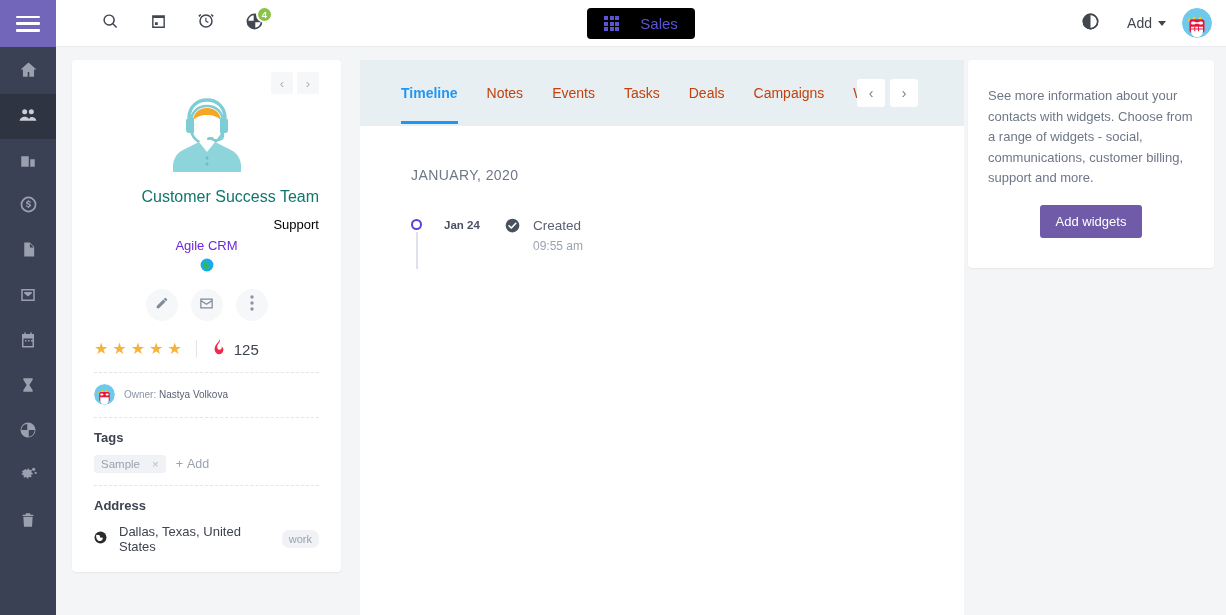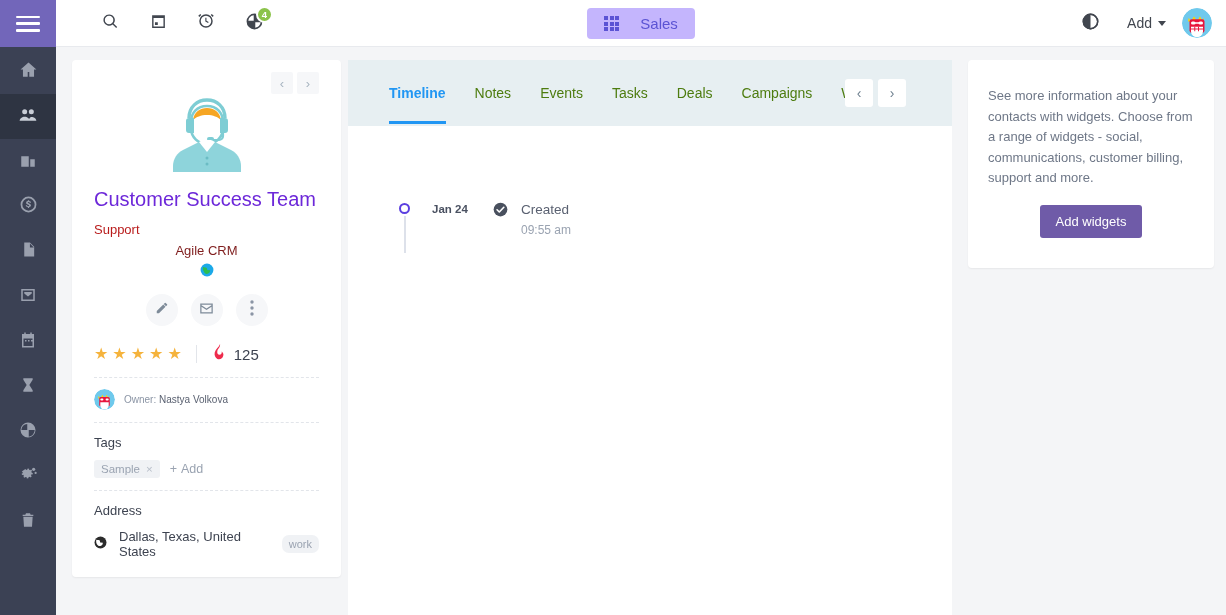--- a/index.html
+++ b/index.html
@@ -60,7 +60,7 @@
   .sales-btn {
     pointer-events: auto;
     display: flex; align-items: center; gap: 21px;
-    background: #c4b5fd; border-radius: 4px;
+    background: #000000; border-radius: 4px;
     padding: 7px 17px; cursor: pointer;
   }
   .grid-ico { display: grid; grid-template-columns: repeat(3, 4px); grid-template-rows: repeat(3, 4px); gap: 1.6px; }

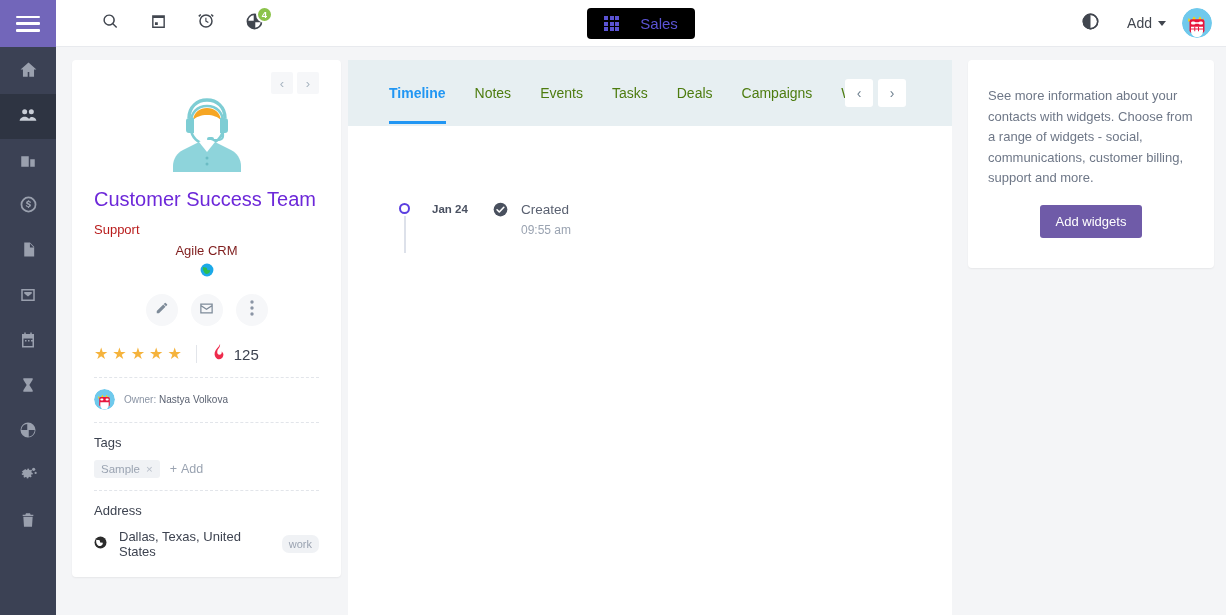--- a/index.html
+++ b/index.html
@@ -124,7 +124,7 @@
 
   
   .main-panel {
-    position: absolute; left: 348px; top: 60px; width: 604px; bottom: 0;
+    position: absolute; left: 360px; top: 60px; width: 604px; bottom: 0;
     background: #ffffff;
   }
   .tabs-bar {

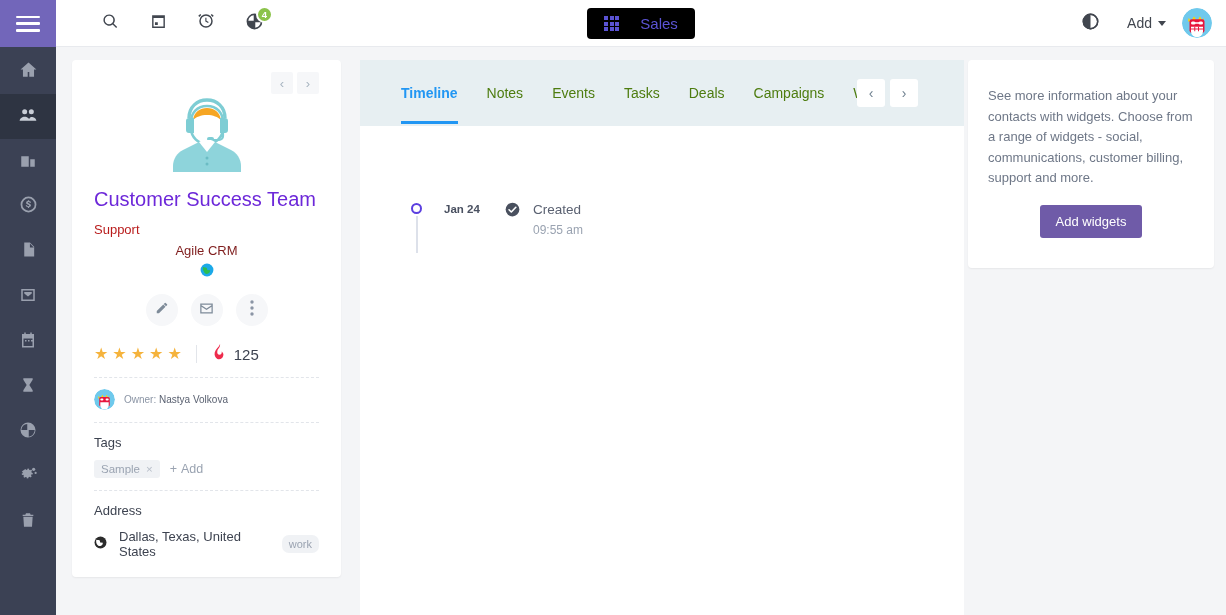--- a/index.html
+++ b/index.html
@@ -132,7 +132,7 @@
     padding-left: 41px; overflow: hidden; position: relative;
   }
   .tab {
-    font-size: 14px; color: #4d7c0f; margin-right: 29px; cursor: pointer;
+    font-size: 14px; color: #c2410c; margin-right: 29px; cursor: pointer;
     white-space: nowrap; position: relative; padding: 22px 0 23px;
   }
   .tab.active { color: #2196f3; font-weight: bold; }

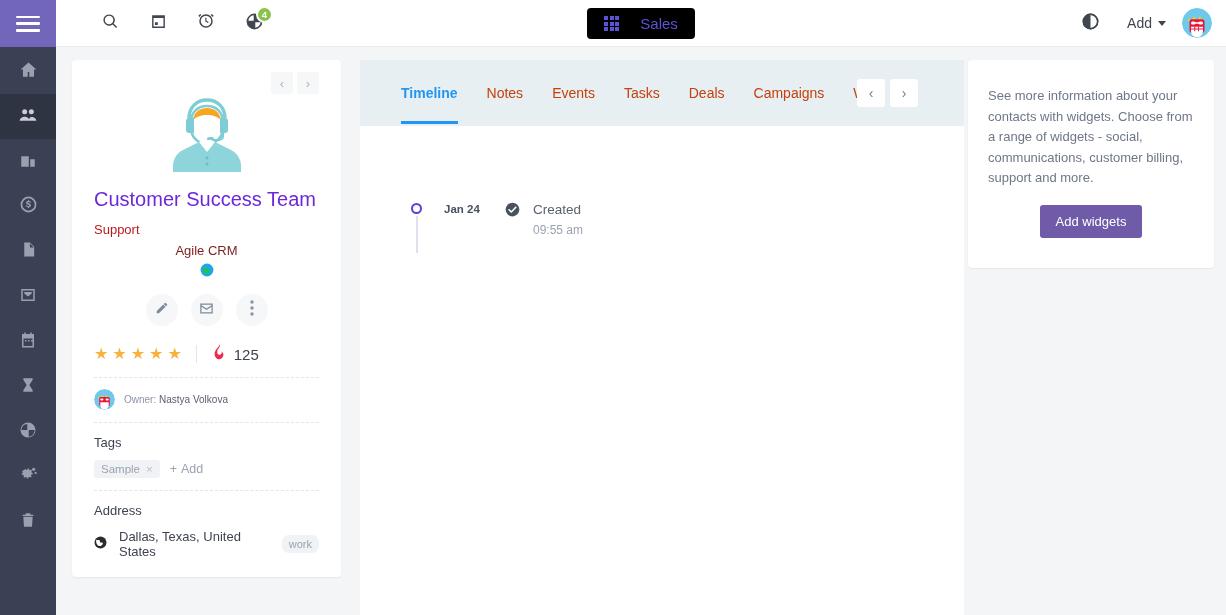--- a/index.html
+++ b/index.html
@@ -438,6 +438,7 @@
     </div>
 
     <div class="timeline">
+      <div class="tl-month">JANUARY, 2020</div>
       <div class="tl-entry">
         <span class="tl-dot"></span>
         <span class="tl-line"></span>

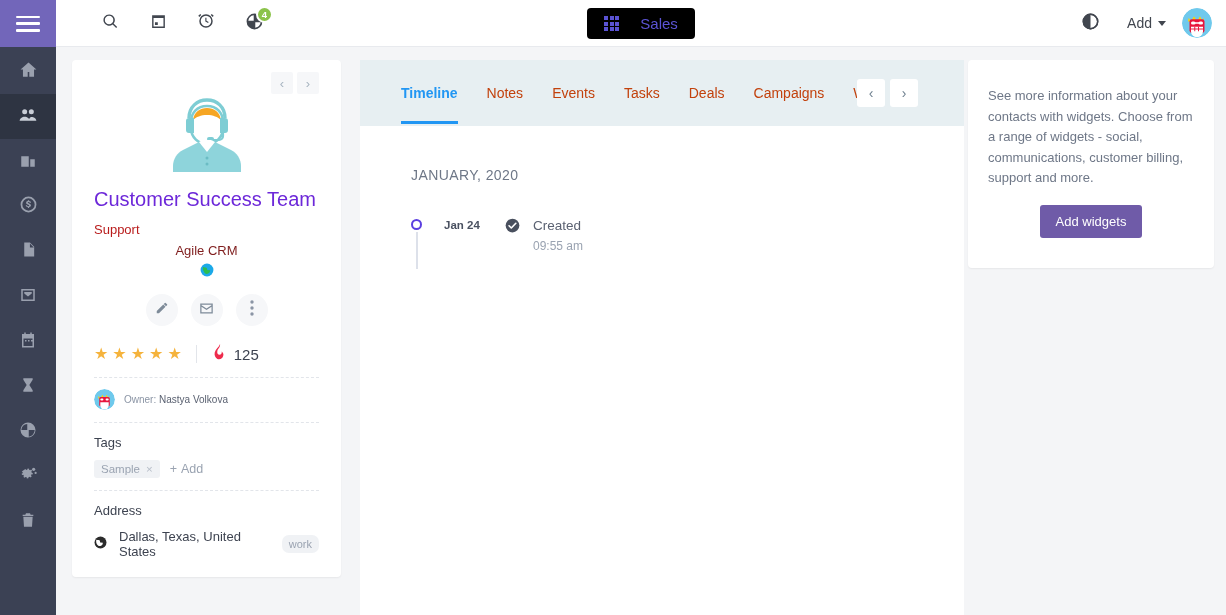--- a/index.html
+++ b/index.html
@@ -85,7 +85,7 @@
     color: #a7b4c0; font-size: 13px;
   }
   .avatar-big { display: flex; justify-content: center; margin-top: 2px; }
-  .c-name { text-align: left; font-size: 20px; color: #6d28d9; margin-top: 14px; font-weight: 400; }
+  .c-name { text-align: right; font-size: 16px; color: #0f766e; margin-top: 14px; font-weight: 400; }
   .c-role { text-align: left; font-size: 13px; color: #b91c1c; margin-top: 11px; }
   .c-org  { text-align: center; font-size: 13px; color: #7f1d1d; margin-top: 6px; }
   .c-globe { display: flex; justify-content: center; margin-top: 5px; }

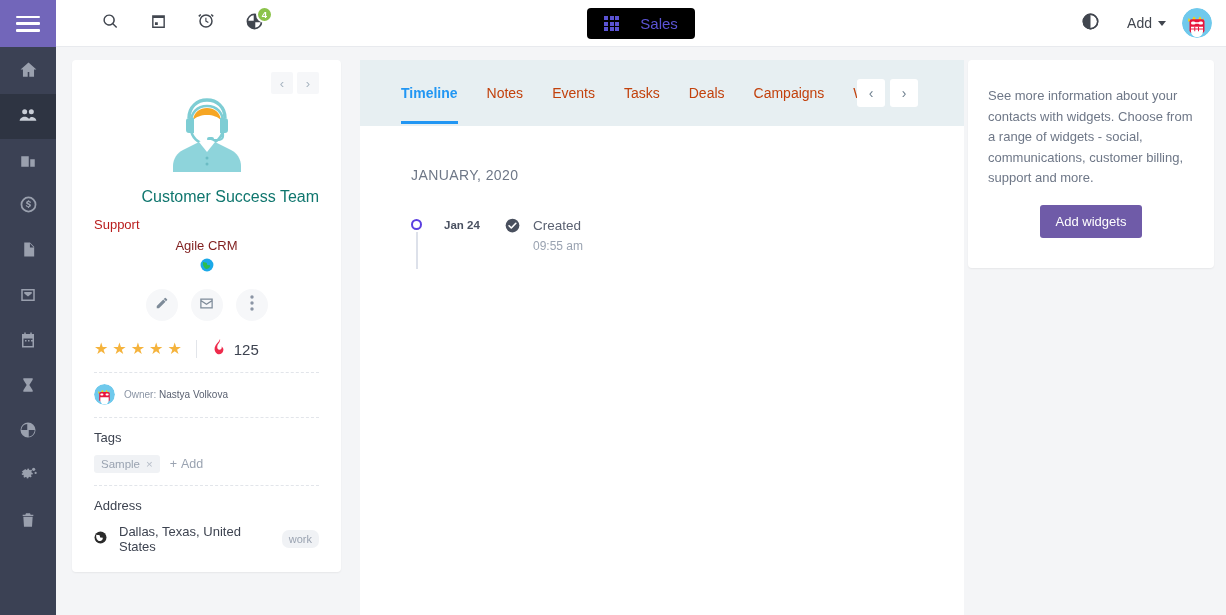--- a/index.html
+++ b/index.html
@@ -86,7 +86,7 @@
   }
   .avatar-big { display: flex; justify-content: center; margin-top: 2px; }
   .c-name { text-align: right; font-size: 16px; color: #0f766e; margin-top: 14px; font-weight: 400; }
-  .c-role { text-align: left; font-size: 13px; color: #b91c1c; margin-top: 11px; }
+  .c-role { text-align: right; font-size: 13px; color: #000000; margin-top: 11px; }
   .c-org  { text-align: center; font-size: 13px; color: #7f1d1d; margin-top: 6px; }
   .c-globe { display: flex; justify-content: center; margin-top: 5px; }
   .c-actions { display: flex; justify-content: center; gap: 13px; margin-top: 13px; }

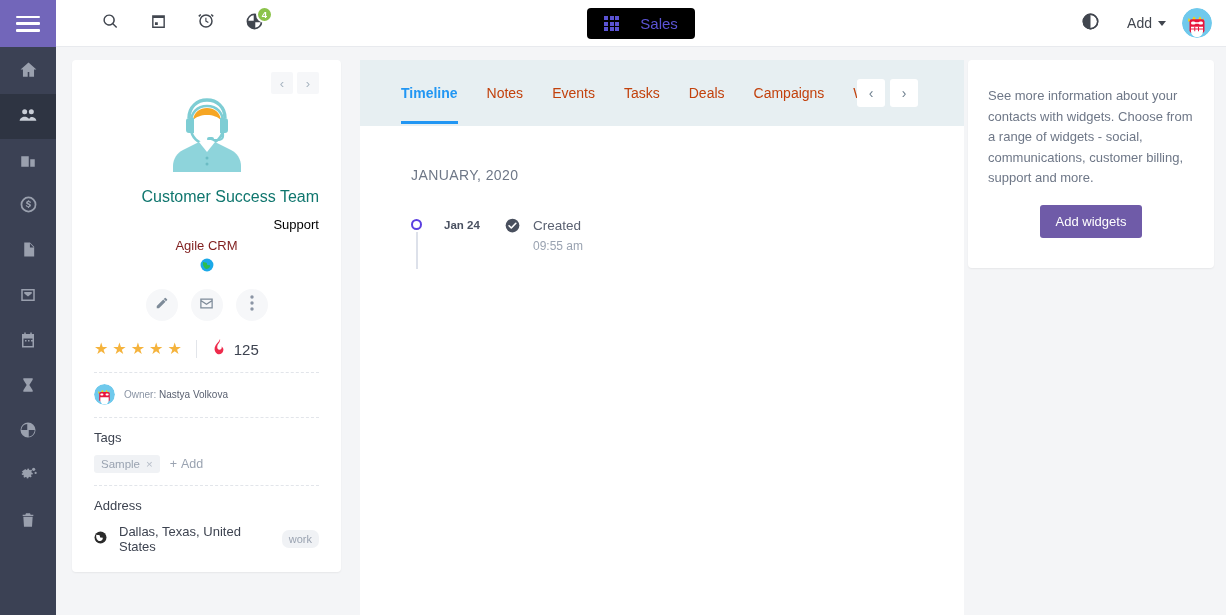--- a/index.html
+++ b/index.html
@@ -87,7 +87,7 @@
   .avatar-big { display: flex; justify-content: center; margin-top: 2px; }
   .c-name { text-align: right; font-size: 16px; color: #0f766e; margin-top: 14px; font-weight: 400; }
   .c-role { text-align: right; font-size: 13px; color: #000000; margin-top: 11px; }
-  .c-org  { text-align: center; font-size: 13px; color: #7f1d1d; margin-top: 6px; }
+  .c-org  { text-align: center; font-size: 13px; color: #6d28d9; margin-top: 6px; }
   .c-globe { display: flex; justify-content: center; margin-top: 5px; }
   .c-actions { display: flex; justify-content: center; gap: 13px; margin-top: 13px; }
   .act {

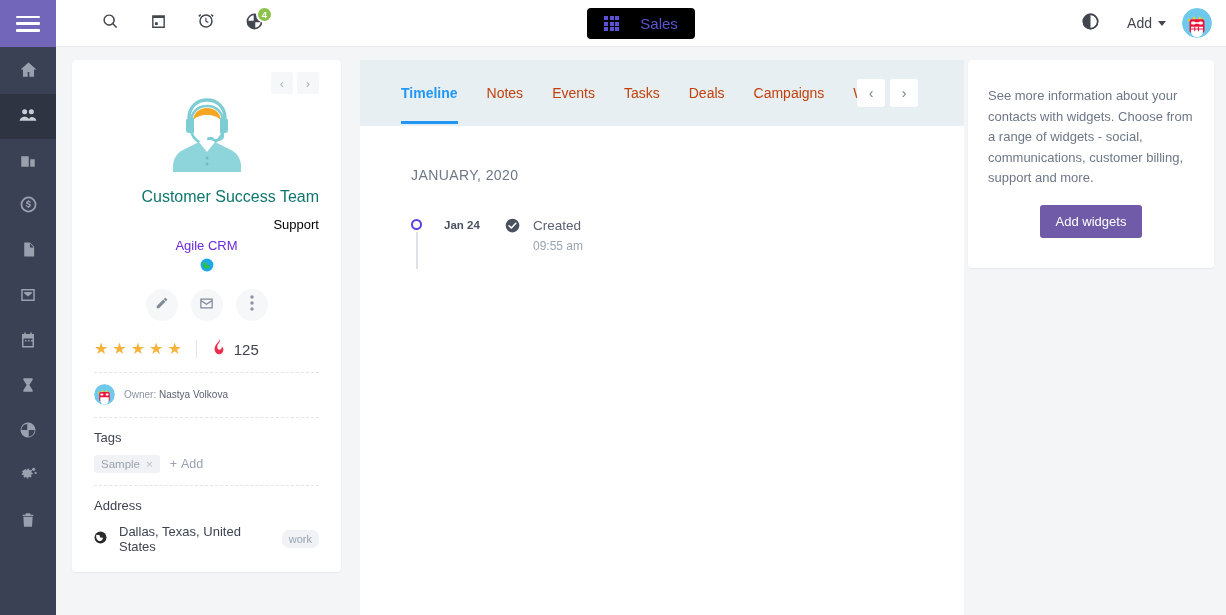--- a/index.html
+++ b/index.html
@@ -110,7 +110,7 @@
   .owner-av { width: 21px; height: 21px; border-radius: 50%; overflow: hidden; flex: none; }
   .owner-txt { font-size: 10px; color: #5a6171; }
   .owner-txt b { font-weight: 400; color: #8b95a5; }
-  .sec-title { font-size: 13px; color: #3d4350; margin-top: 12px; }
+  .sec-title { font-size: 13px; color: #3d4350; margin-top: 12px; font-weight: bold; }
   .tags-row { display: flex; align-items: center; gap: 10px; margin-top: 10px; padding-bottom: 12px; border-bottom: 1px dashed #e2e5ea; }
   .tag {
     background: #f0f2f5; border-radius: 3px; padding: 3px 7px;

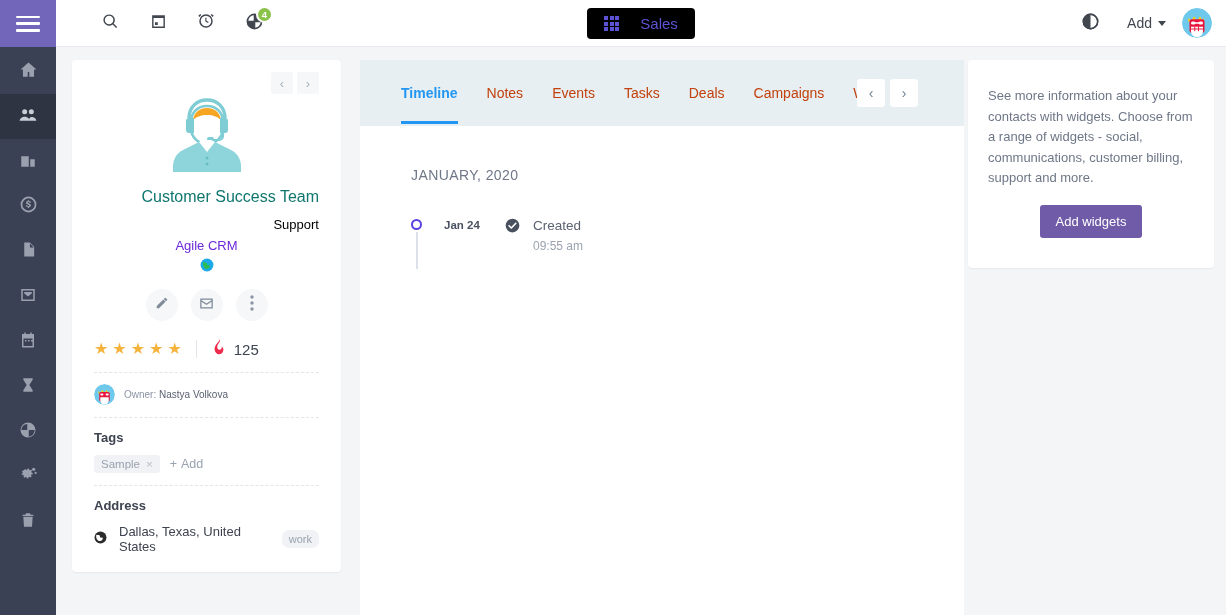--- a/index.html
+++ b/index.html
@@ -114,7 +114,7 @@
   .tags-row { display: flex; align-items: center; gap: 10px; margin-top: 10px; padding-bottom: 12px; border-bottom: 1px dashed #e2e5ea; }
   .tag {
     background: #f0f2f5; border-radius: 3px; padding: 3px 7px;
-    font-size: 11.5px; color: #9aa3b1; display: flex; align-items: center; gap: 6px;
+    font-size: 11.5px; color: #9aa3b1; display: flex; align-items: center; gap: 12px;
   }
   .tag-x { cursor: pointer; color: #b6bdc8; }
   .add-tag { font-size: 12.5px; color: #9aa3b1; cursor: pointer; display: flex; align-items: center; gap: 4px; }

